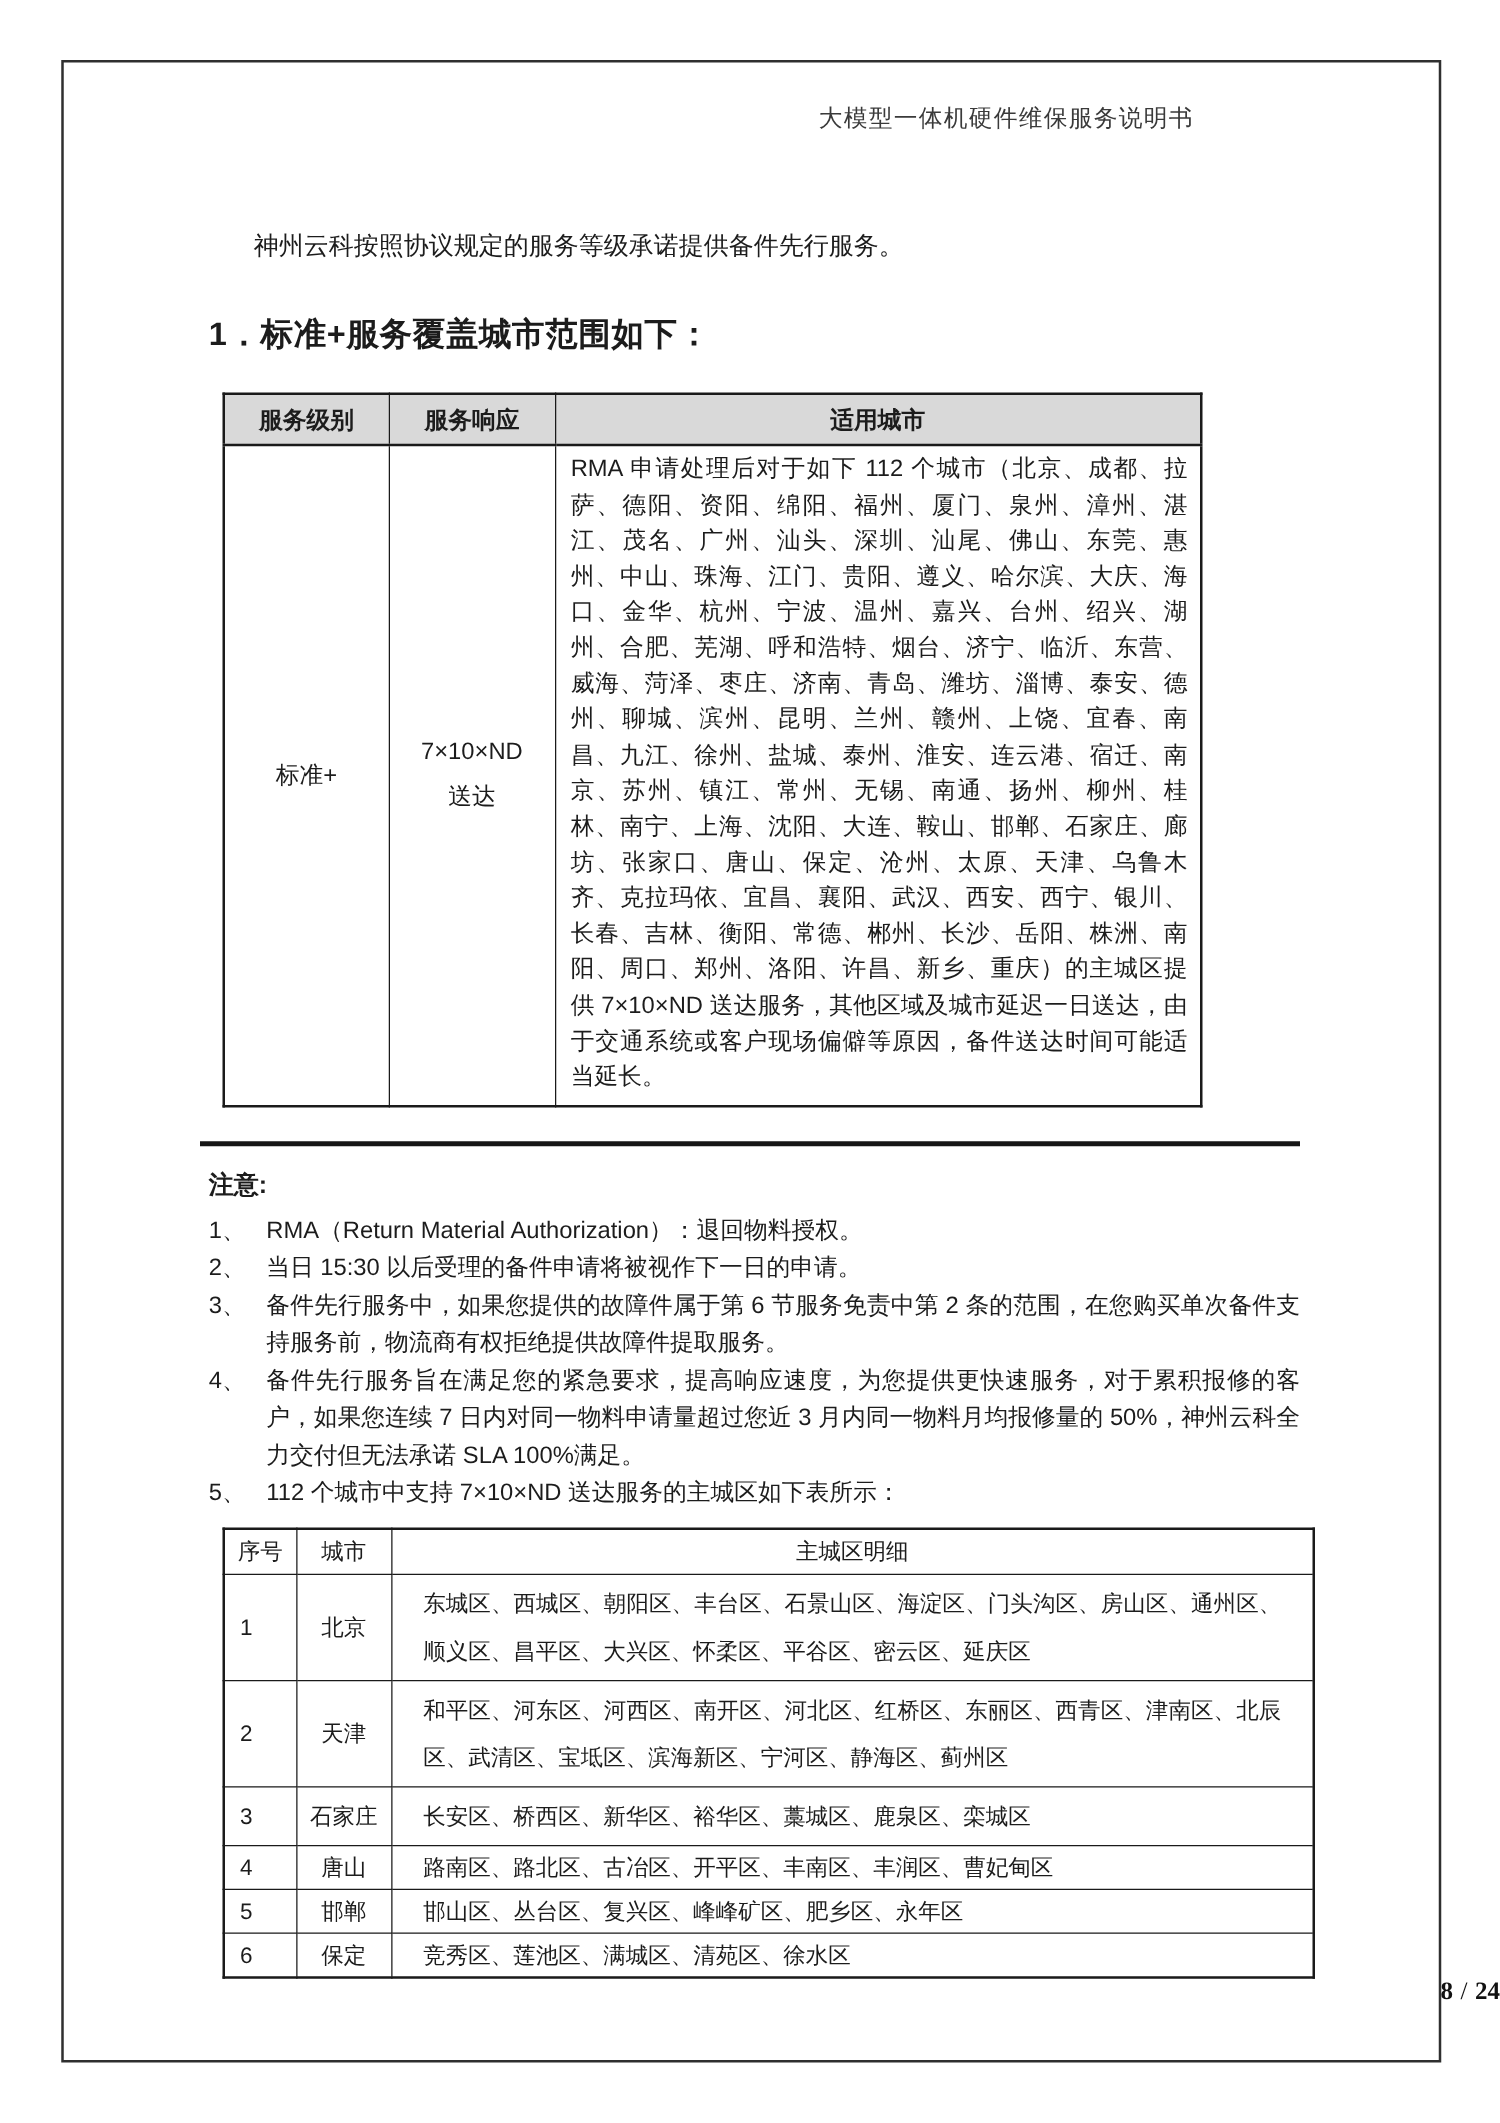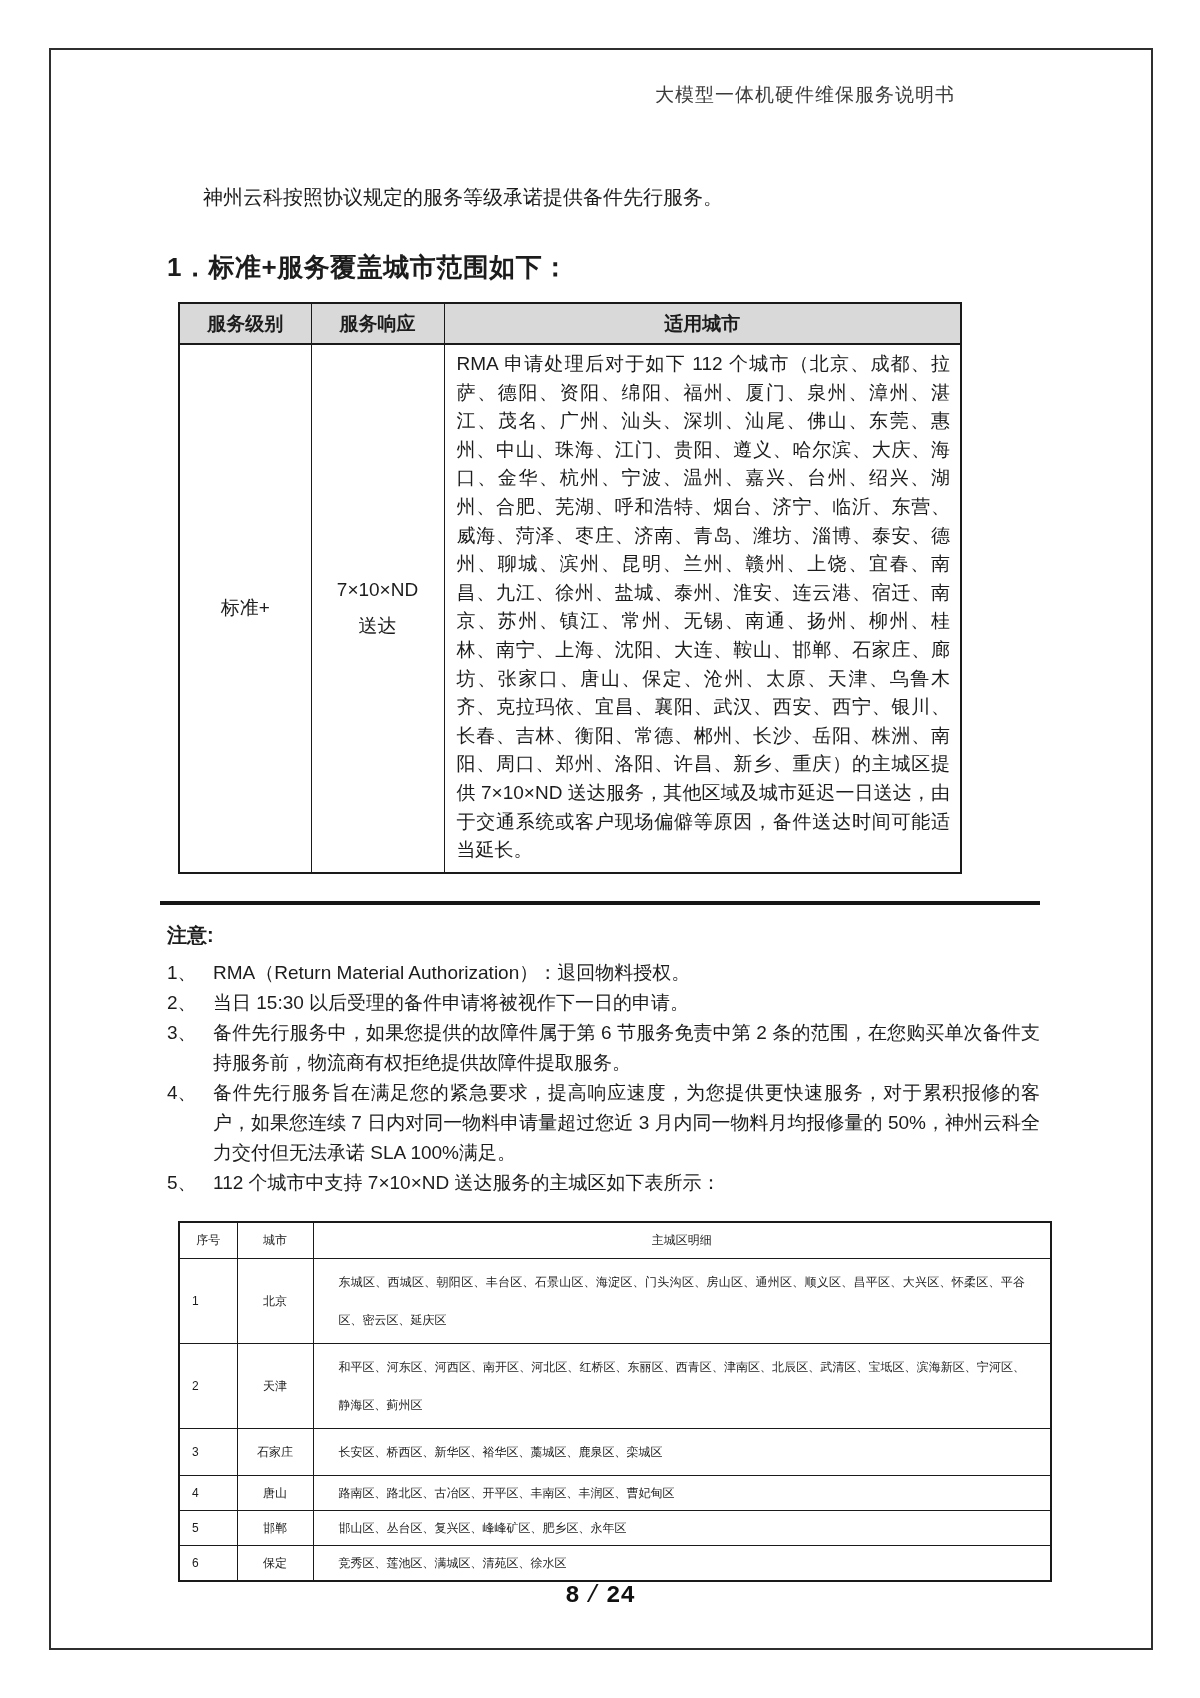--- a/index.html
+++ b/index.html
@@ -39,7 +39,7 @@
 
   
   .svc-table {
-    margin-top: 17px; margin-left: 11px;
+    margin-top: 29px; margin-left: 11px;
     width: 782px;
     border: 2px solid #1a1a1a;
   }

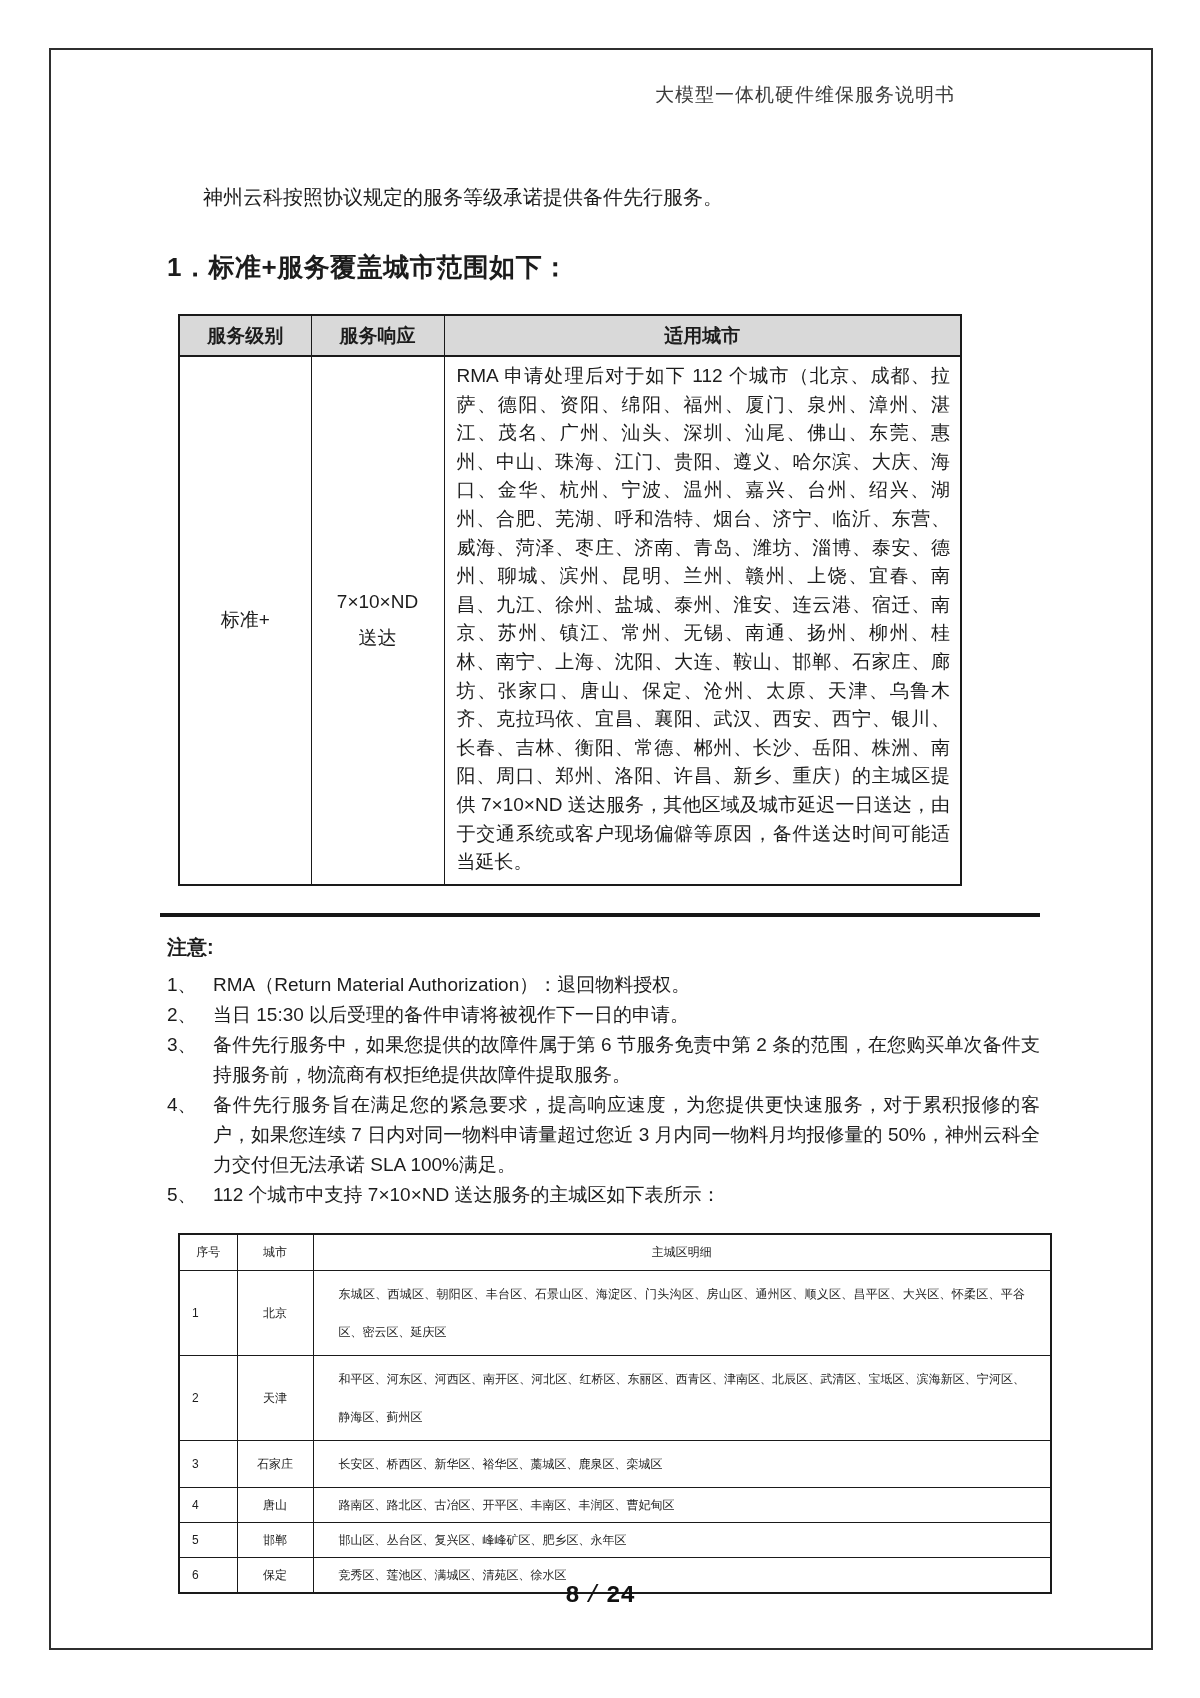--- a/index.html
+++ b/index.html
@@ -79,10 +79,10 @@
 
   
   .dist-table {
-    margin-top: 23px; margin-left: 11px;
+    margin-top: 12px; margin-left: 11px;
     width: 872px;
     border: 2px solid #1a1a1a;
-    font-size: 12px;
+    font-size: 18px;
   }
   .dist-table th {
     border: 1px solid #1a1a1a;

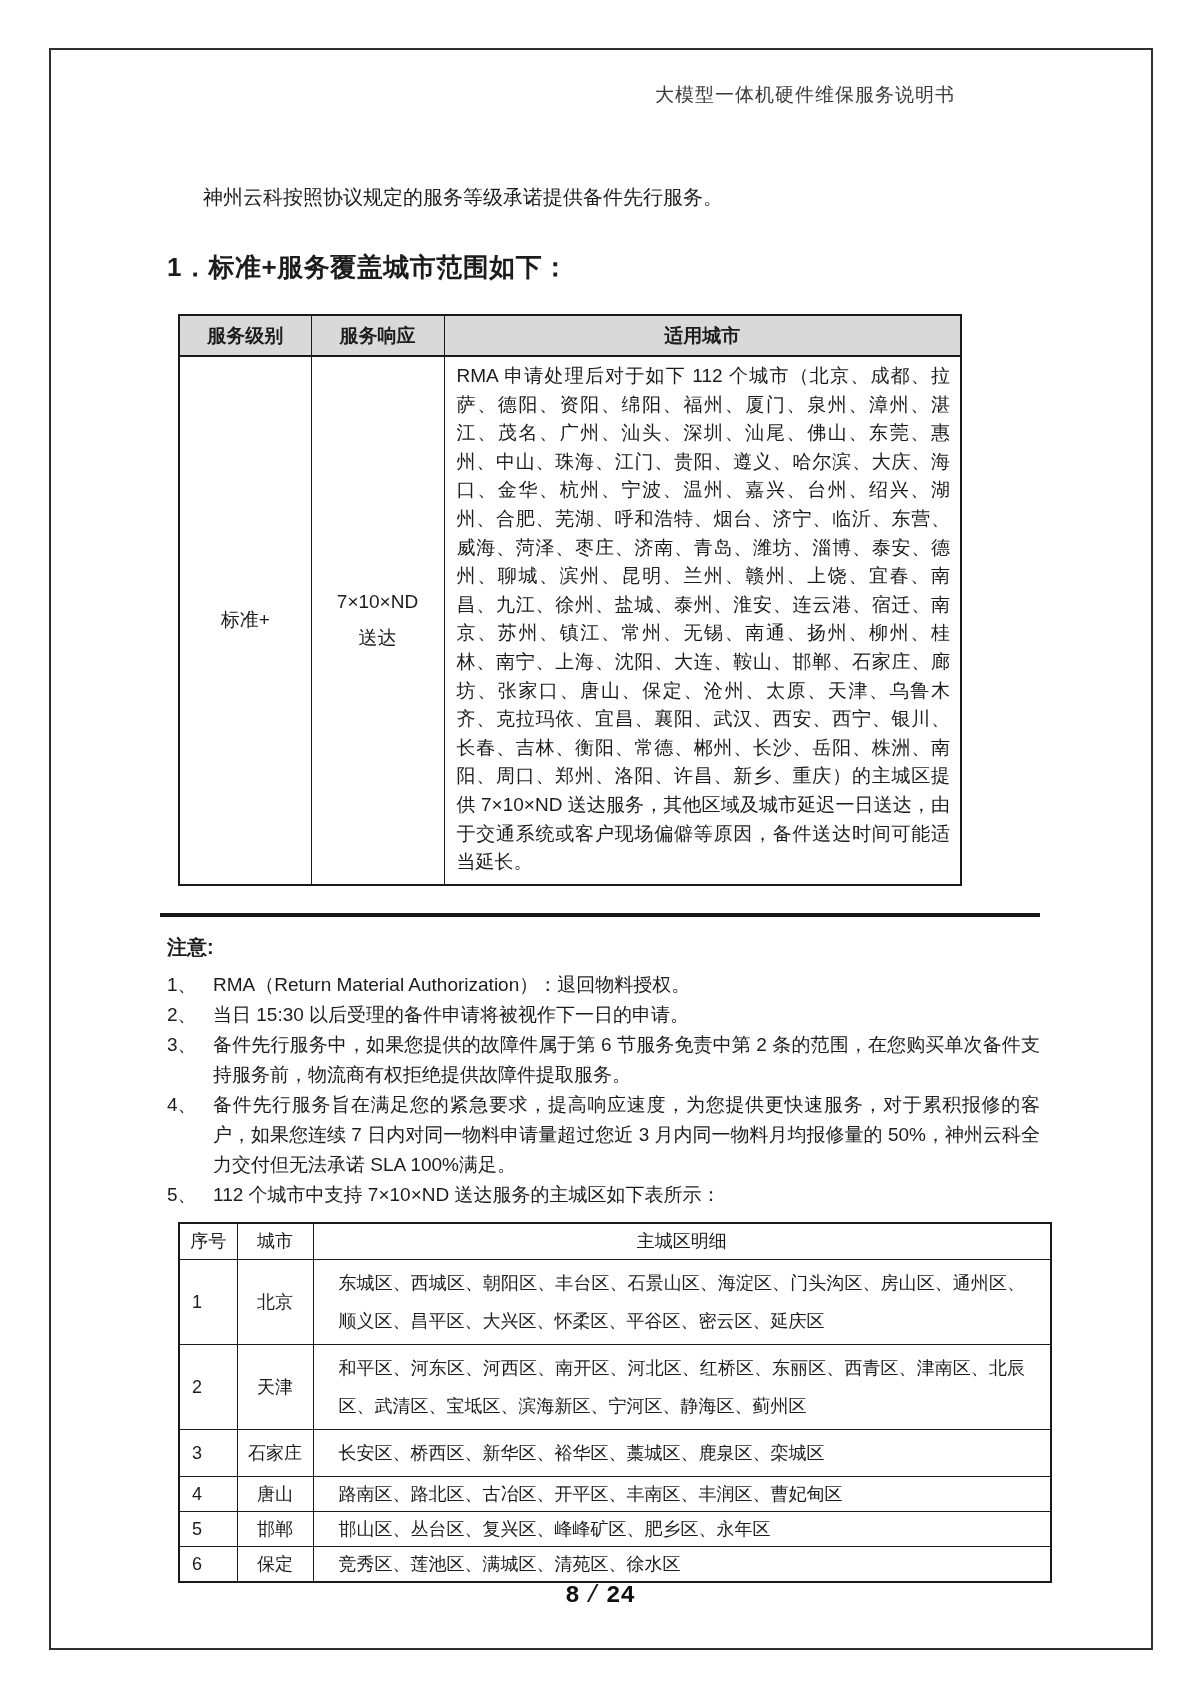--- a/index.html
+++ b/index.html
@@ -103,9 +103,9 @@
   .footer {
     position: absolute;
     left: 0; right: 0; top: 1582px;
-    text-align: center;
-    font-family: Liberation Mono, monospace;
-    font-size: 24px; font-weight: bold;
+    text-align: right;
+    font-family: Liberation Serif, serif;
+    font-size: 20px; font-weight: bold;
     color: #111;
   }
   .footer .sep { font-weight: normal; padding: 0 6px; }

